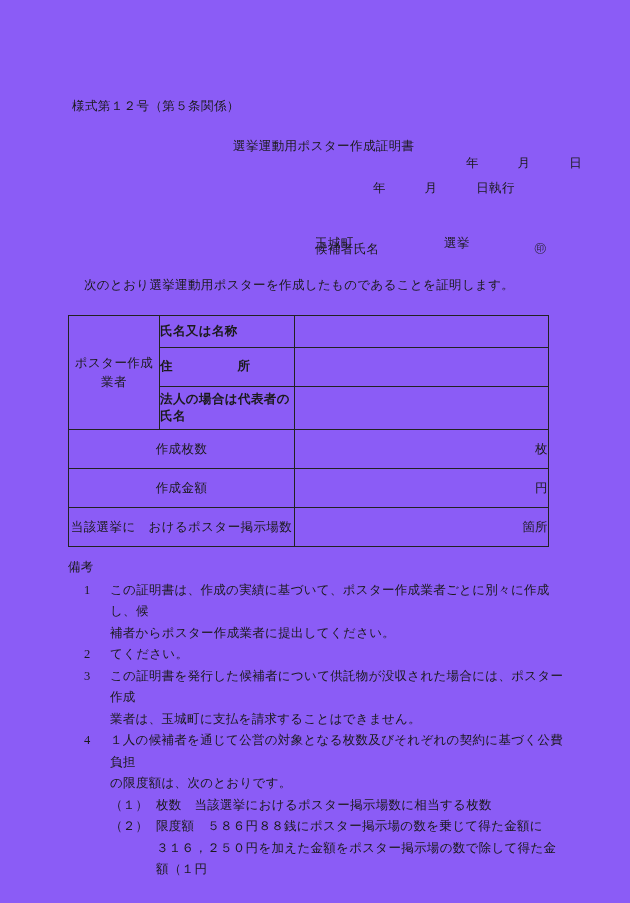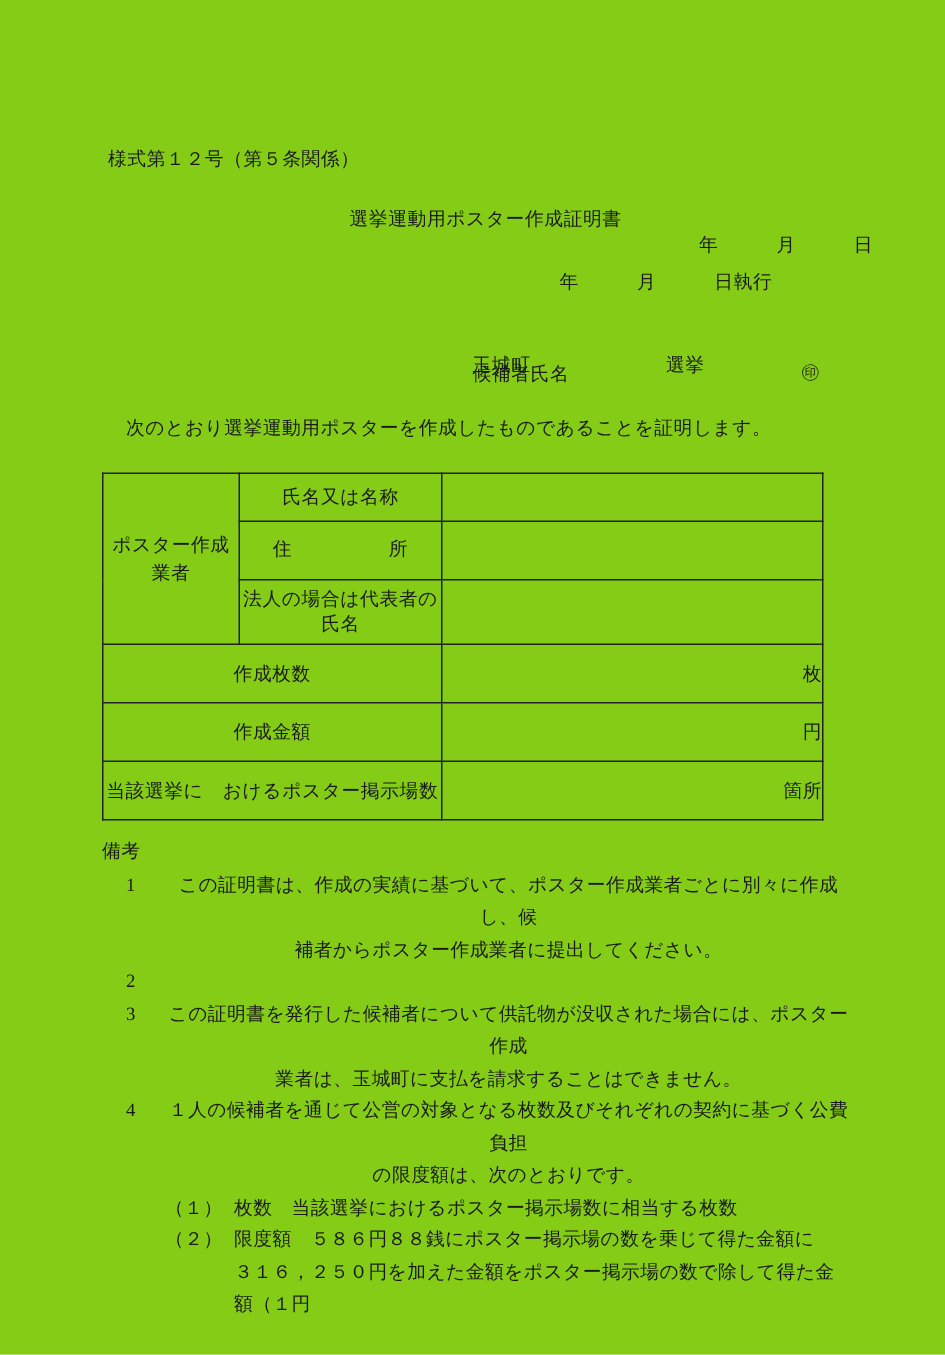--- a/index.html
+++ b/index.html
@@ -19,7 +19,7 @@
   .page {
     position: absolute;
     inset: 0;
-    background: #84cc16;
+    background: #8b5cf6;
   }
 
   

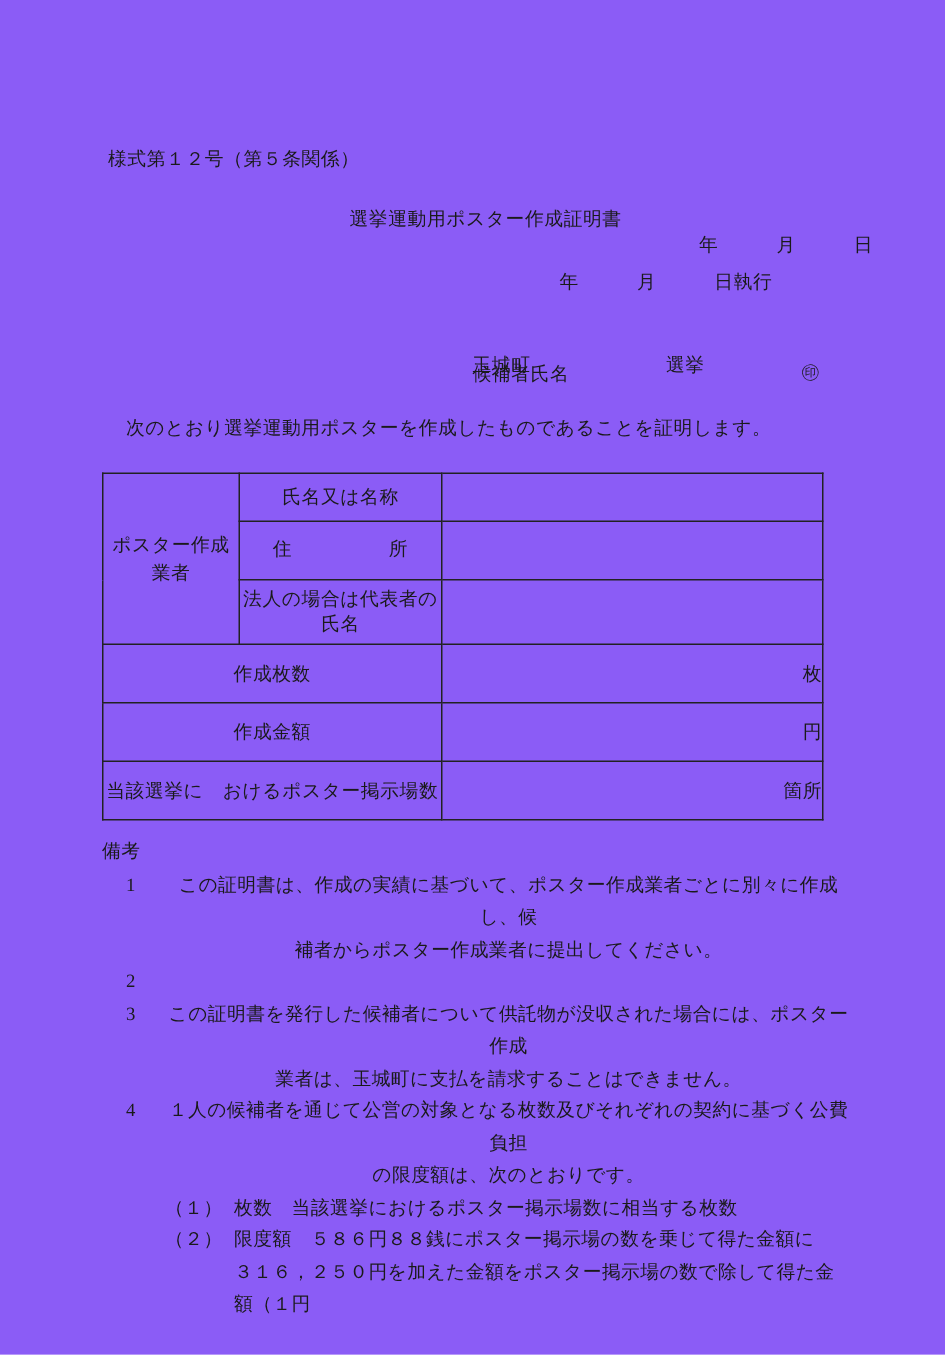--- a/index.html
+++ b/index.html
@@ -99,8 +99,9 @@
   }
   .c-sub {
     width: 134px;
-    text-align: center;
+    text-align: left;
     line-height: 1.4;
+    font-weight: bold;
   }
   .c-value {
     width: 253px;

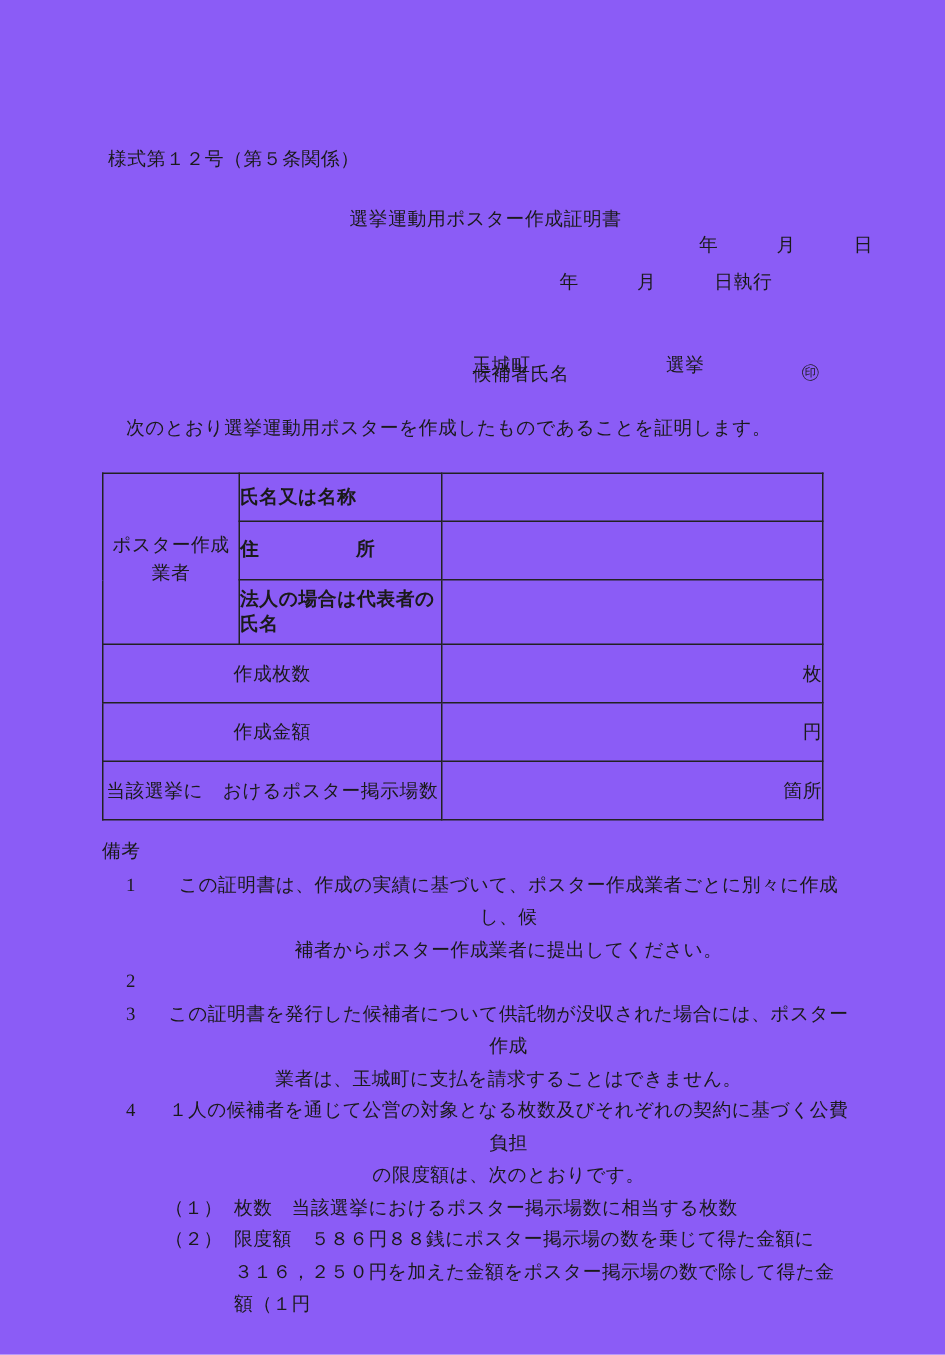--- a/index.html
+++ b/index.html
@@ -132,7 +132,7 @@
     width: 26px;
     flex: 0 0 26px;
   }
-  .note-body { flex: 1 1 auto; text-align: center; }
+  .note-body { flex: 1 1 auto; }
 
   .sub-item {
     display: flex;

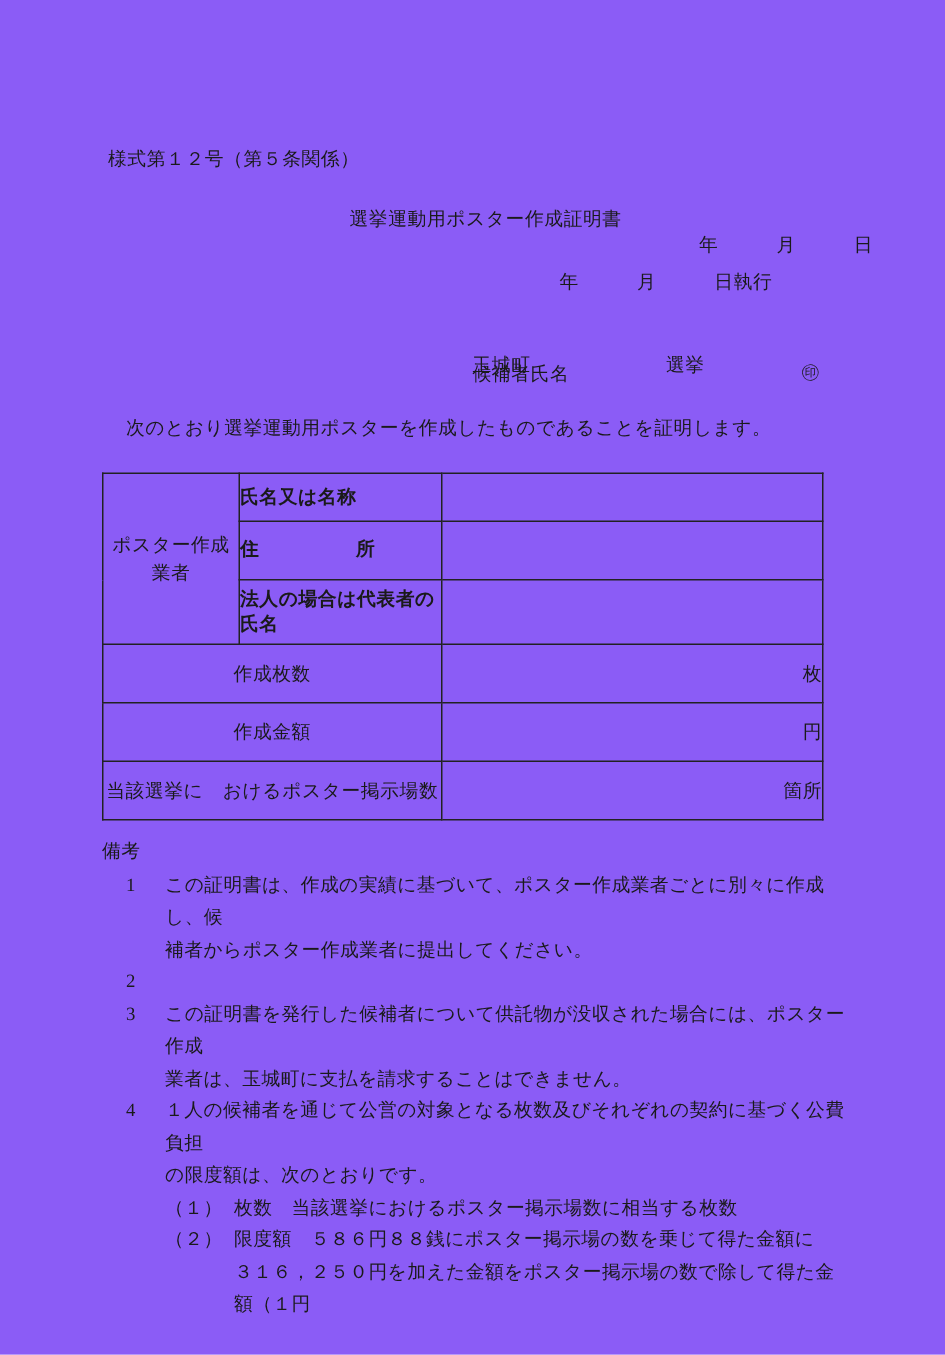--- a/index.html
+++ b/index.html
@@ -213,6 +213,7 @@
     <div class="note-item">
       <div class="note-num">2</div>
       <div class="note-body">
+        <div>てください。</div>
       </div>
     </div>
 

